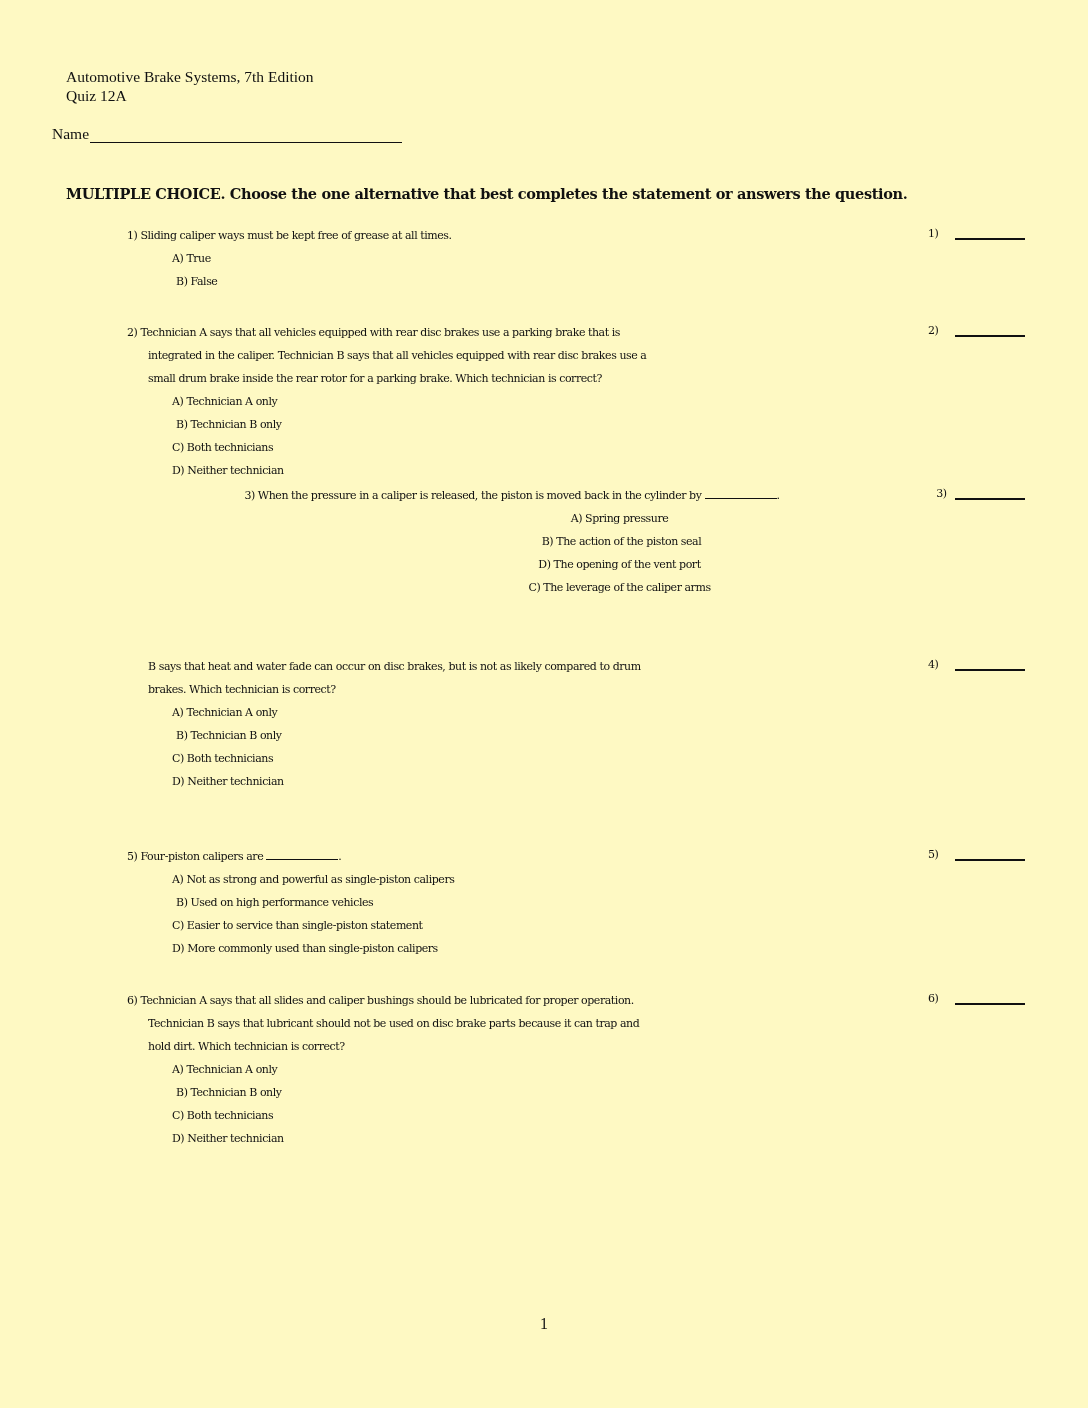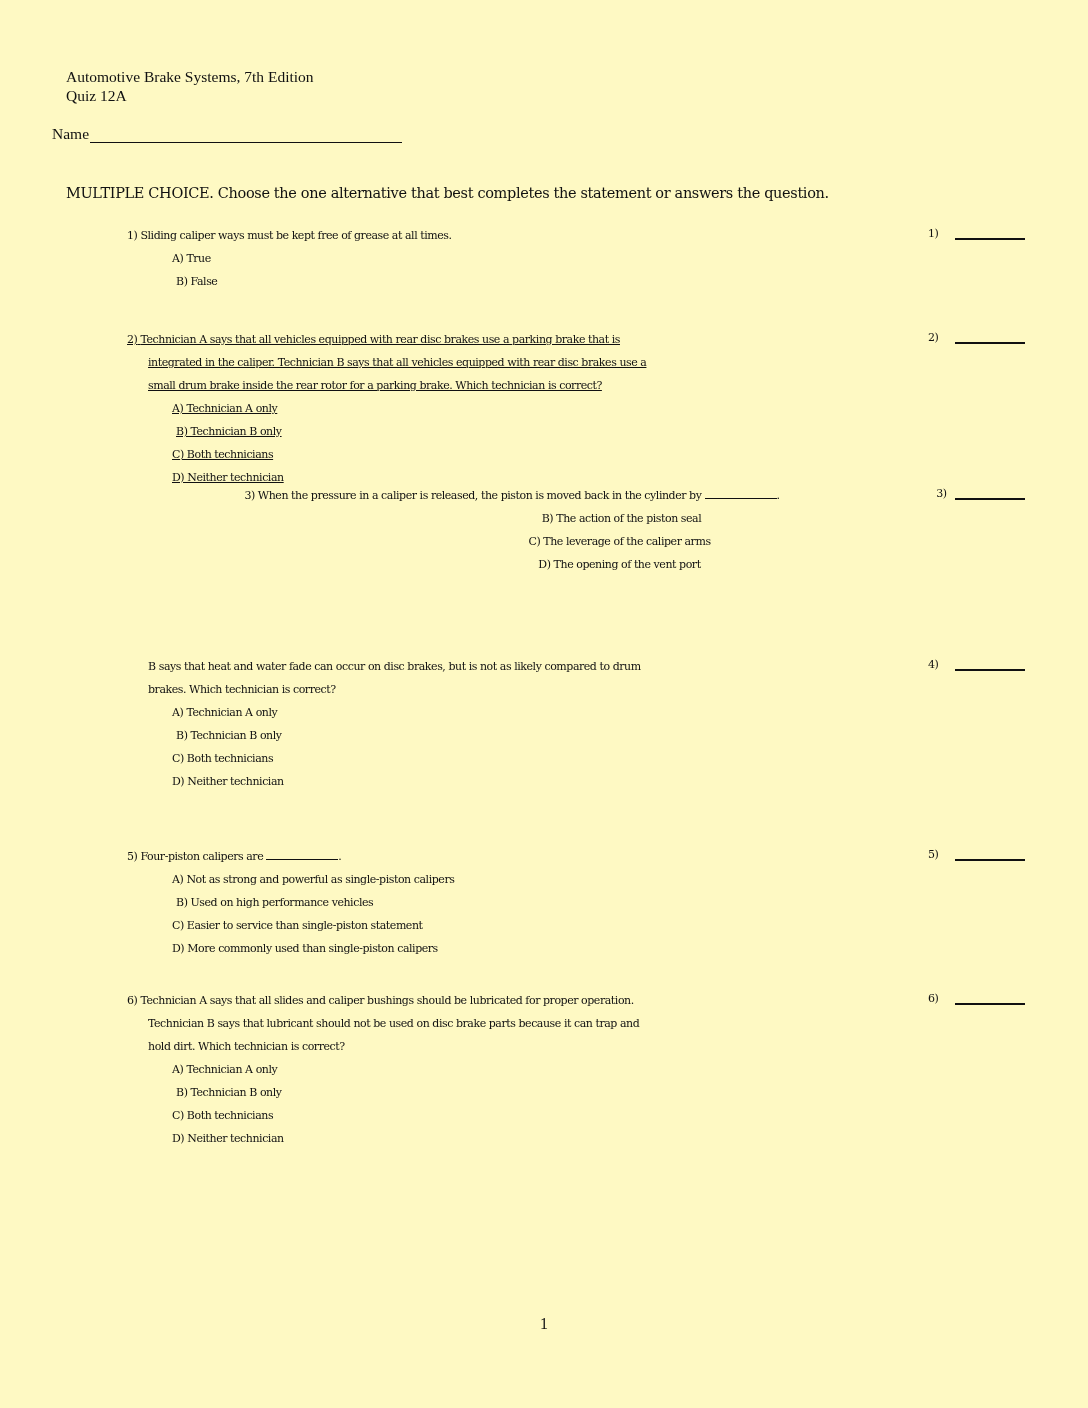--- a/index.html
+++ b/index.html
@@ -8,7 +8,7 @@
   .header { position: absolute; left: 66px; top: 67px; font-family: "Liberation Serif", serif; font-size: 15.5px; line-height: 19px; }
   .name-row { position: absolute; left: 52px; top: 125px; font-family: "Liberation Serif", serif; font-size: 15.5px; display: flex; align-items: flex-end; }
   .name-line { display: inline-block; width: 312px; border-bottom: 1px solid #111; height: 16px; margin-left: 1px; }
-  .instructions { position: absolute; left: 66px; top: 185px; font-family: "DejaVu Serif", serif; font-weight: normal; font-size: 14.5px; letter-spacing: -0.35px; white-space: nowrap; }
+  .instructions { position: absolute; left: 66px; top: 185px; font-family: "DejaVu Serif", serif; font-weight: bold; font-size: 14.5px; letter-spacing: -0.35px; white-space: nowrap; }
   .q { position: absolute; left: 127px; width: 940px; font-family: "DejaVu Serif", serif; font-size: 11px; letter-spacing: -0.45px; }
   .q-text { width: 770px; line-height: 23px; }
   .q-line { white-space: nowrap; }

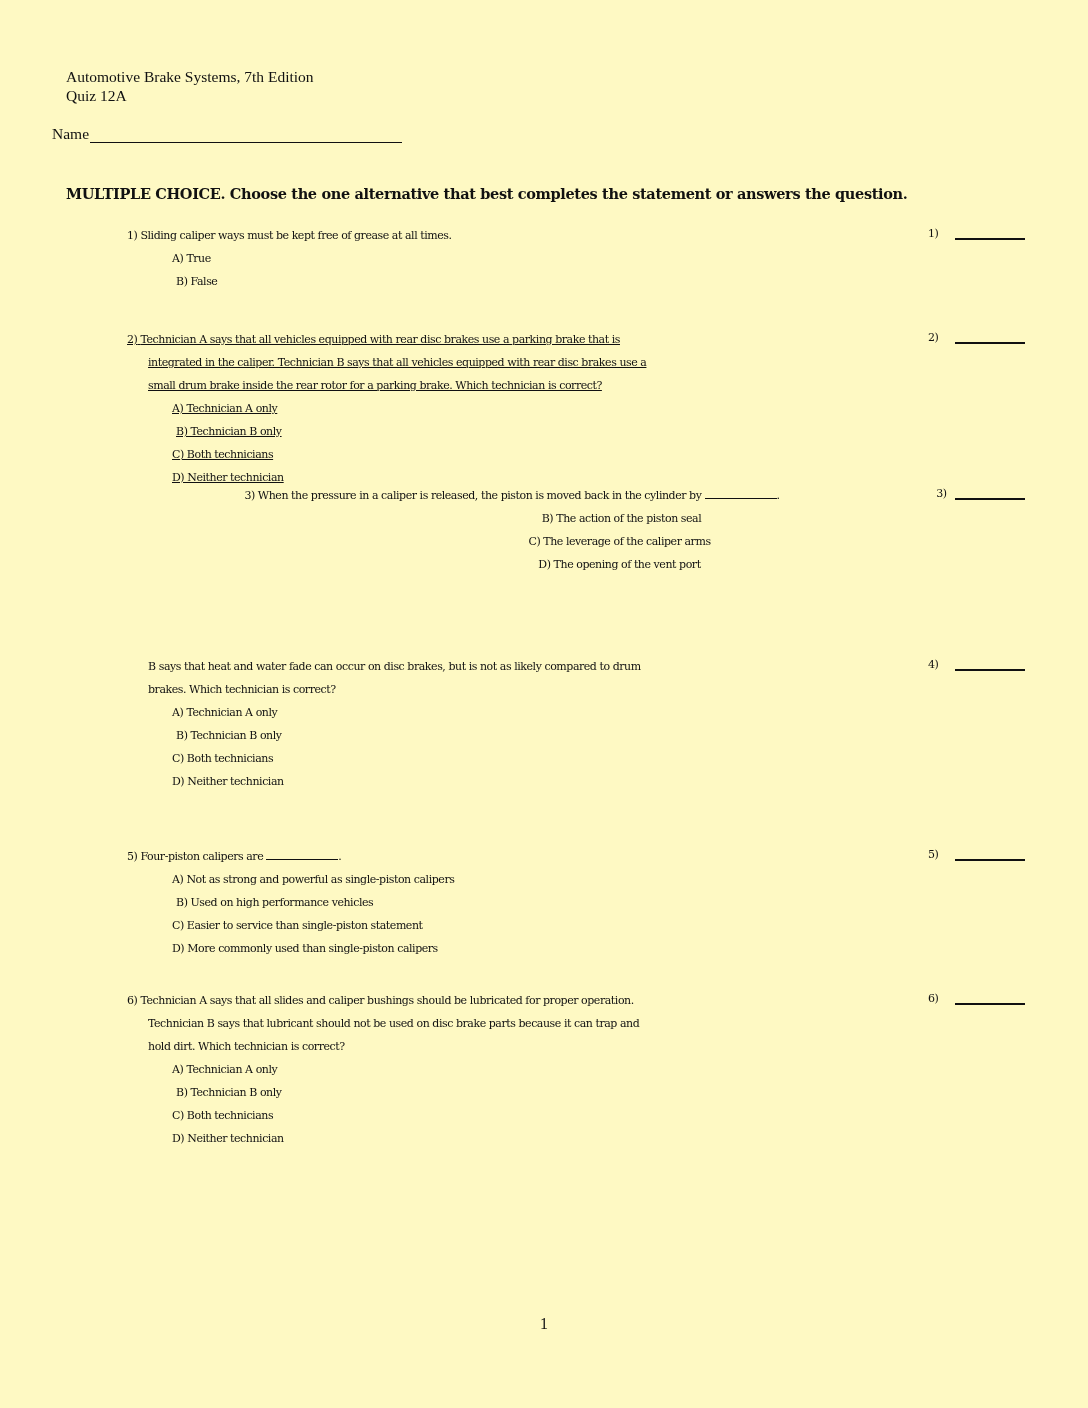--- a/index.html
+++ b/index.html
@@ -53,7 +53,7 @@
     </div>
   </div>
 
-  <div class="q" style="top:328px;text-decoration:underline;">
+  <div class="q" style="top:321px;">
     <div class="q-text">
       <div class="q-line"><span>2)</span> <span>Technician A says that all vehicles equipped with rear disc brakes use a parking brake that is</span></div>
       <div class="q-line indent">integrated in the caliper. Technician B says that all vehicles equipped with rear disc brakes use a</div>

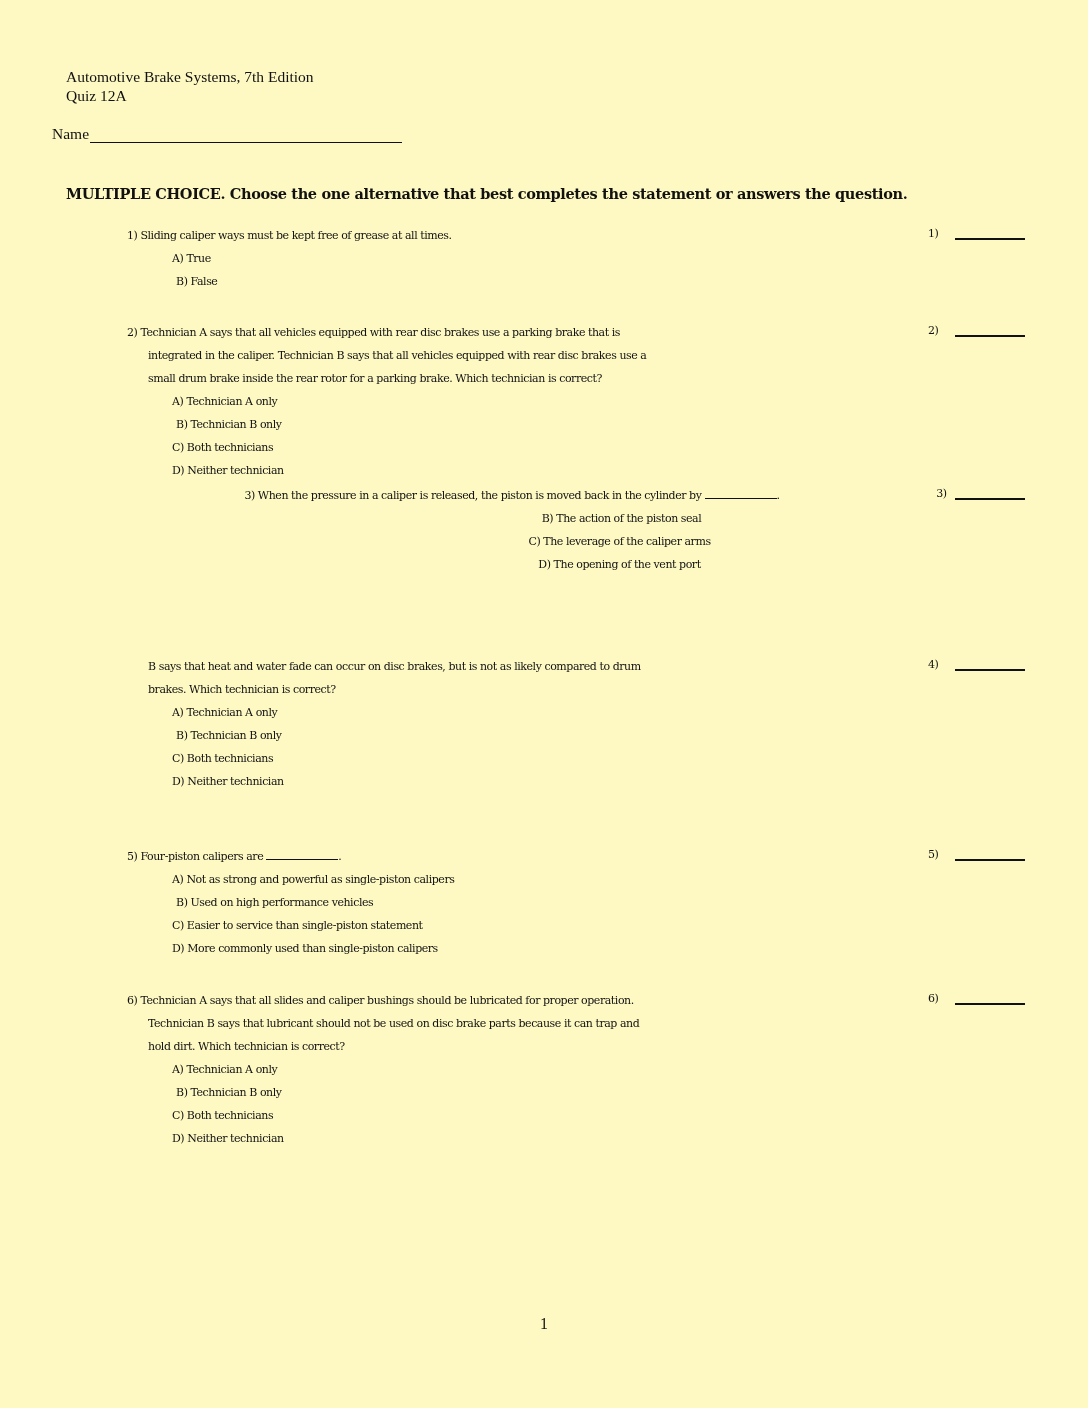--- a/index.html
+++ b/index.html
@@ -76,6 +76,7 @@
       <div class="q-line"><span>3)</span> <span>When the pressure in a caliper is released, the piston is moved back in the cylinder by</span> <span class="inline-blank"></span><span>.</span></div>
     </div>
     <div class="choices">
+      <div class="choice">A) Spring pressure</div>
       <div class="choice shift">B) The action of the piston seal</div>
       <div class="choice">C) The leverage of the caliper arms</div>
       <div class="choice">D) The opening of the vent port</div>

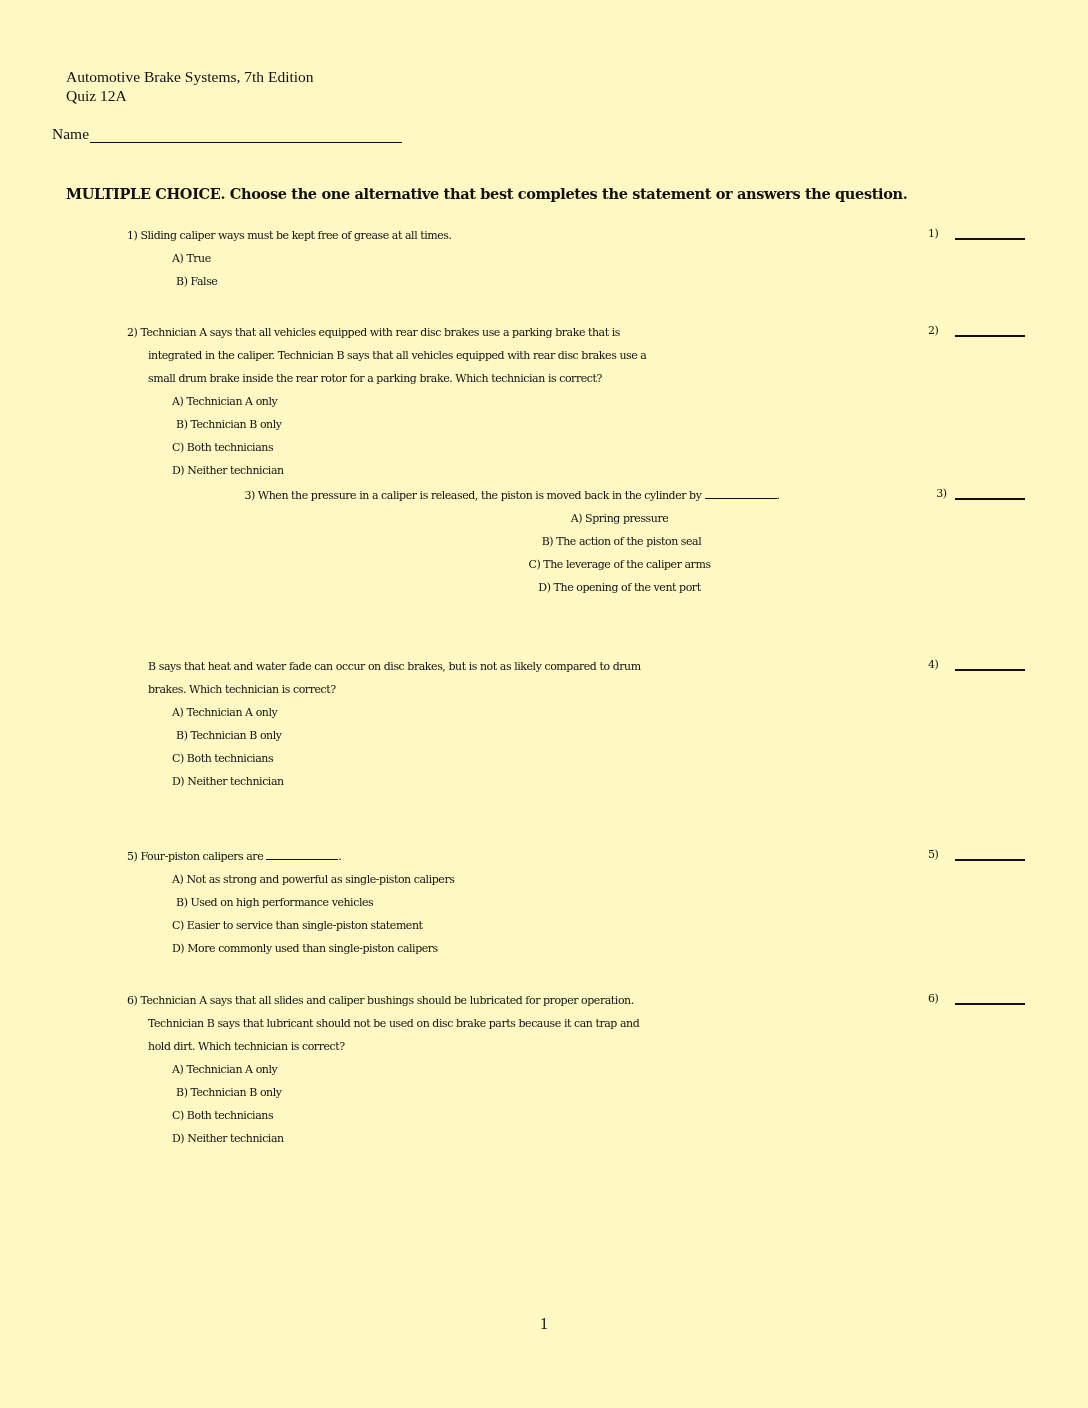--- a/index.html
+++ b/index.html
@@ -78,8 +78,8 @@
     <div class="choices">
       <div class="choice">A) Spring pressure</div>
       <div class="choice shift">B) The action of the piston seal</div>
+      <div class="choice">D) The opening of the vent port</div>
       <div class="choice">C) The leverage of the caliper arms</div>
-      <div class="choice">D) The opening of the vent port</div>
     </div>
     <div class="answer">
       <span class="answer-num">3)</span>

